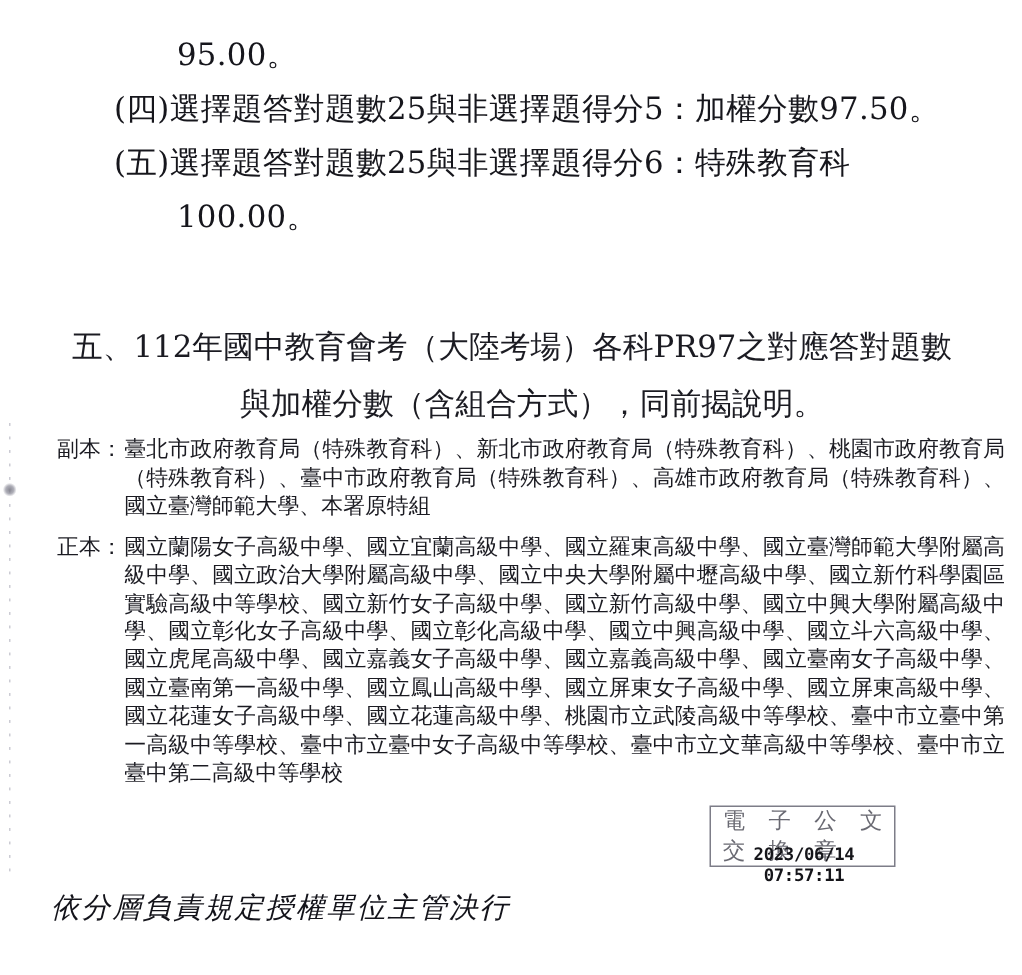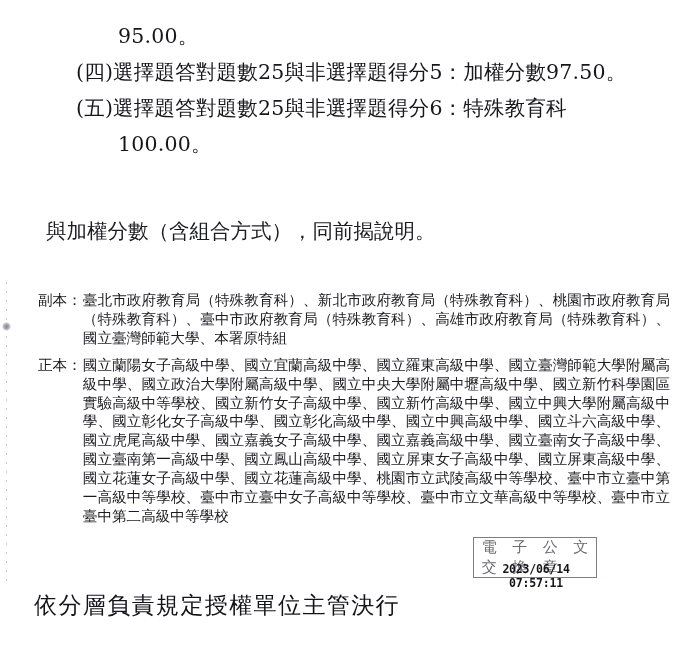--- a/index.html
+++ b/index.html
@@ -188,6 +188,7 @@
   </div>
 
   <div class="item-five">
+    <div class="l1">五、112年國中教育會考（大陸考場）各科PR97之對應答對題數</div>
     <div class="l2">與加權分數（含組合方式），同前揭說明。</div>
   </div>
 

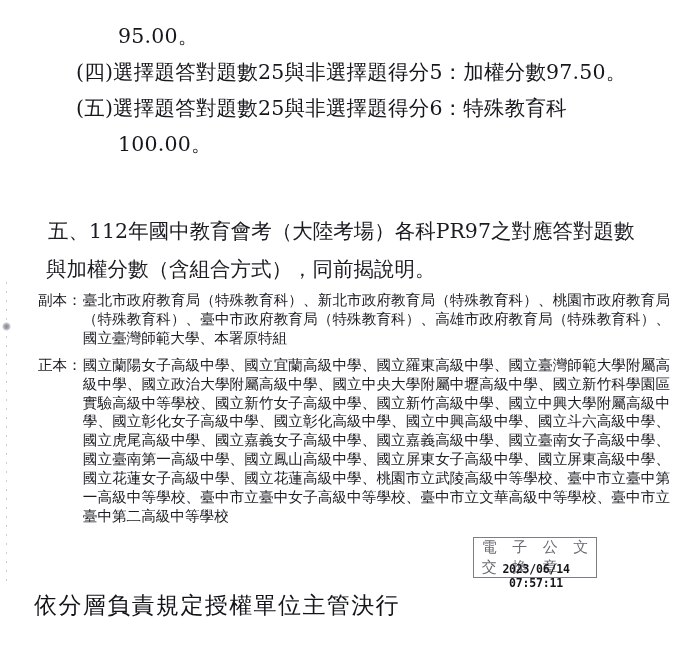--- a/index.html
+++ b/index.html
@@ -80,8 +80,9 @@
   .item-five .l2 {
     font-size: 20.5px;
     line-height: 38px;
-    padding-left: 46px;
-    white-space: nowrap;
+    padding-left: 118px;
+    white-space: nowrap;
+    margin-left: 42px;
   }
 
   

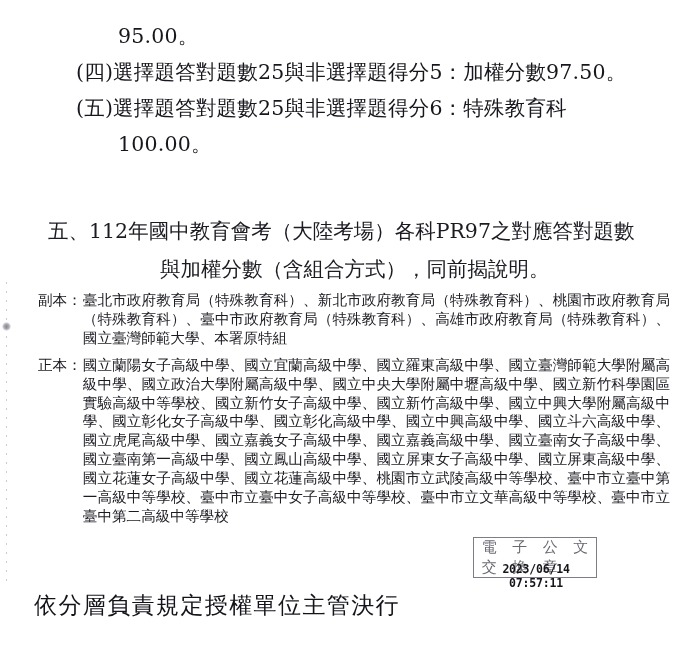--- a/index.html
+++ b/index.html
@@ -166,11 +166,12 @@
     position: absolute;
     left: 34px;
     top: 588px;
-    font-size: 23px;
+    font-size: 19px;
     line-height: 34px;
     letter-spacing: 1.4px;
     white-space: nowrap;
     color: #13131a;
+    font-style: italic;
   }
 </style>
 </head>

